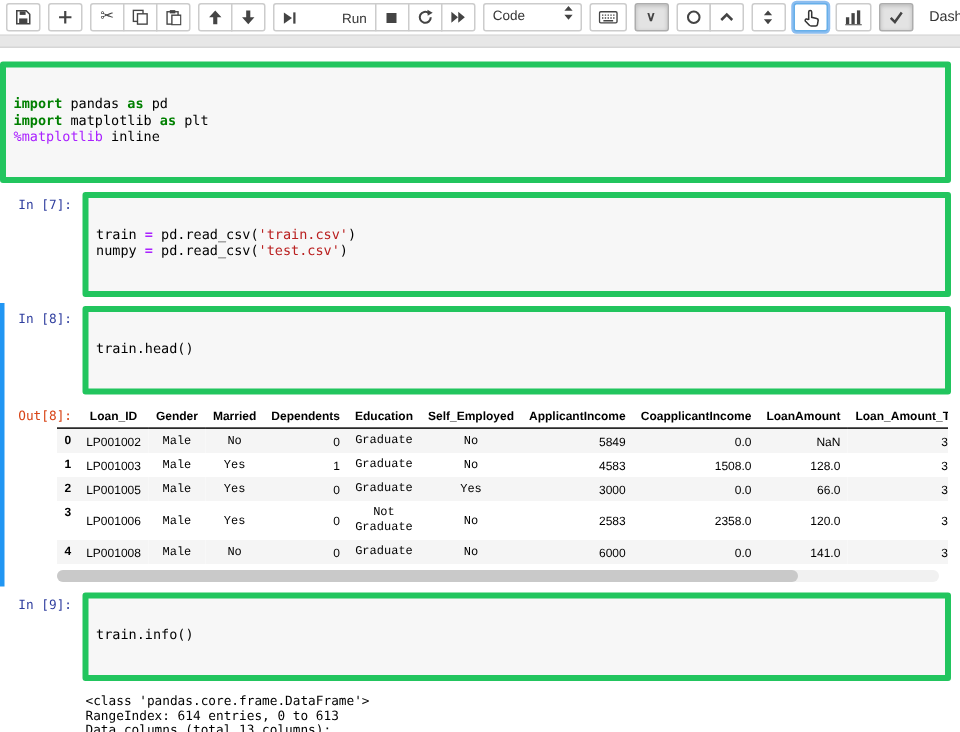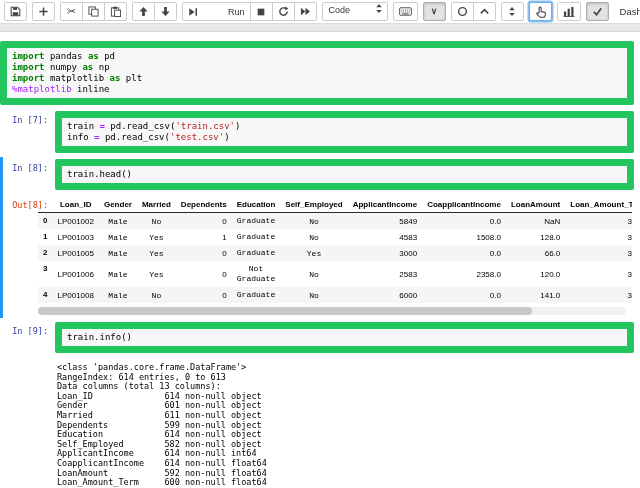--- a/index.html
+++ b/index.html
@@ -43,8 +43,8 @@
   }
   .prompt.pin{color:#303f9f;}
   .input-area{
-    flex:1;border:7px solid #22c55e;border-radius:2px;background:#f7f7f7;
-    padding:3px 5px;font-family:"DejaVu Sans Mono","Liberation Mono",monospace;
+    flex:1;border:4px solid #22c55e;border-radius:2px;background:#f7f7f7;
+    padding:20px 5px;font-family:"DejaVu Sans Mono","Liberation Mono",monospace;
     font-size:9px;line-height:11px;color:#000;box-sizing:border-box;min-height:19px;
   }
   .tok-kw{color:#008000;font-weight:bold;}

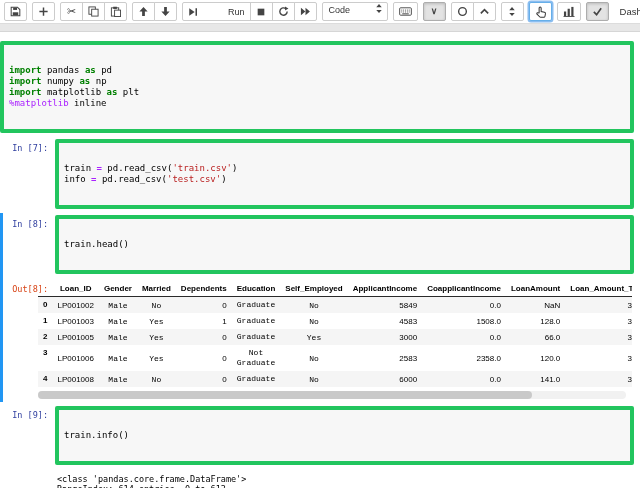--- a/index.html
+++ b/index.html
@@ -260,7 +260,6 @@
       <div class="cellrow">
         <div class="input-area">
           <div><span class="tok-kw">import</span><span class="tok-pl"> pandas </span><span class="tok-kw">as</span><span class="tok-pl"> pd</span></div>
-          <div><span class="tok-kw">import</span><span class="tok-pl"> numpy </span><span class="tok-kw">as</span><span class="tok-pl"> np</span></div>
           <div><span class="tok-kw">import</span><span class="tok-pl"> matplotlib </span><span class="tok-kw">as</span><span class="tok-pl"> plt</span></div>
           <div><span class="tok-mg">%matplotlib</span><span class="tok-pl"> inline</span></div>
         </div>

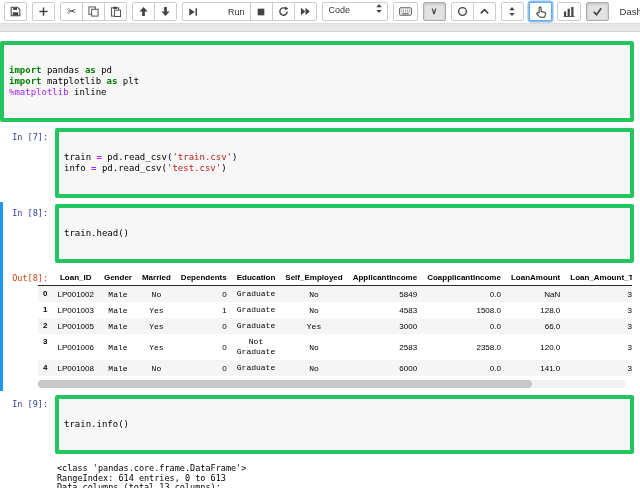--- a/index.html
+++ b/index.html
@@ -270,7 +270,7 @@
         <div class="prompt pin">In [7]:</div>
         <div class="input-area">
           <div><span class="tok-pl">train </span><span class="tok-op">=</span><span class="tok-pl"> pd.read_csv(</span><span class="tok-st">'train.csv'</span><span class="tok-pl">)</span></div>
-          <div><span class="tok-pl">info </span><span class="tok-op">=</span><span class="tok-pl"> pd.read_csv(</span><span class="tok-st">'test.csv'</span><span class="tok-pl">)</span></div>
+          <div><span class="tok-pl">numpy </span><span class="tok-op">=</span><span class="tok-pl"> pd.read_csv(</span><span class="tok-st">'test.csv'</span><span class="tok-pl">)</span></div>
         </div>
       </div>
     </div>

